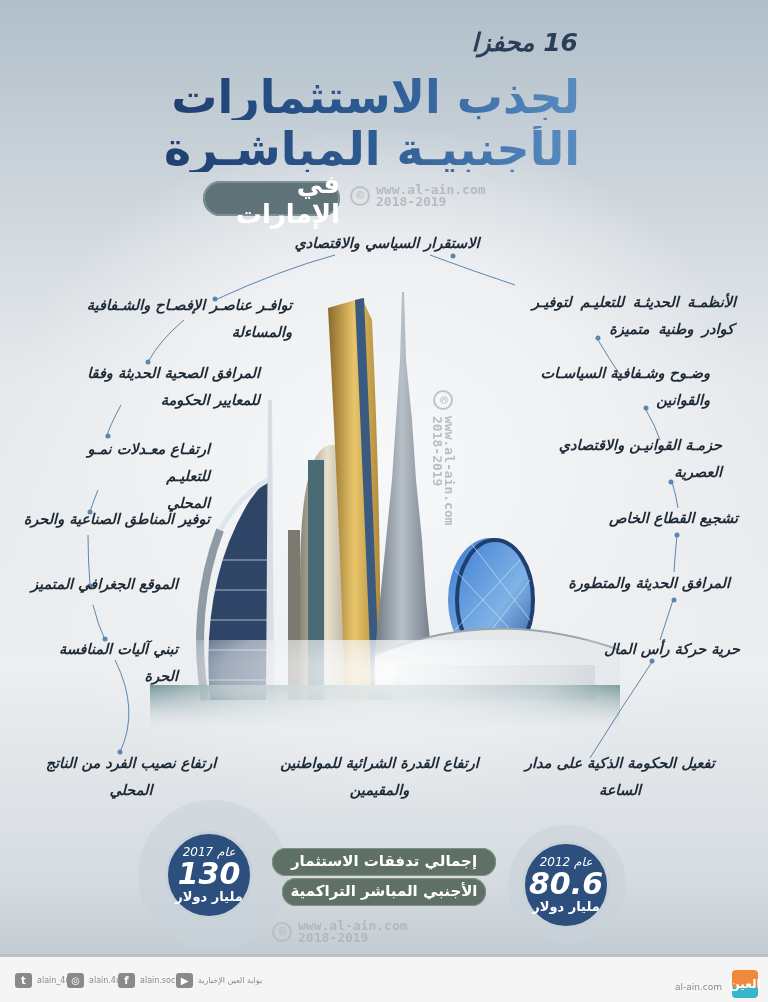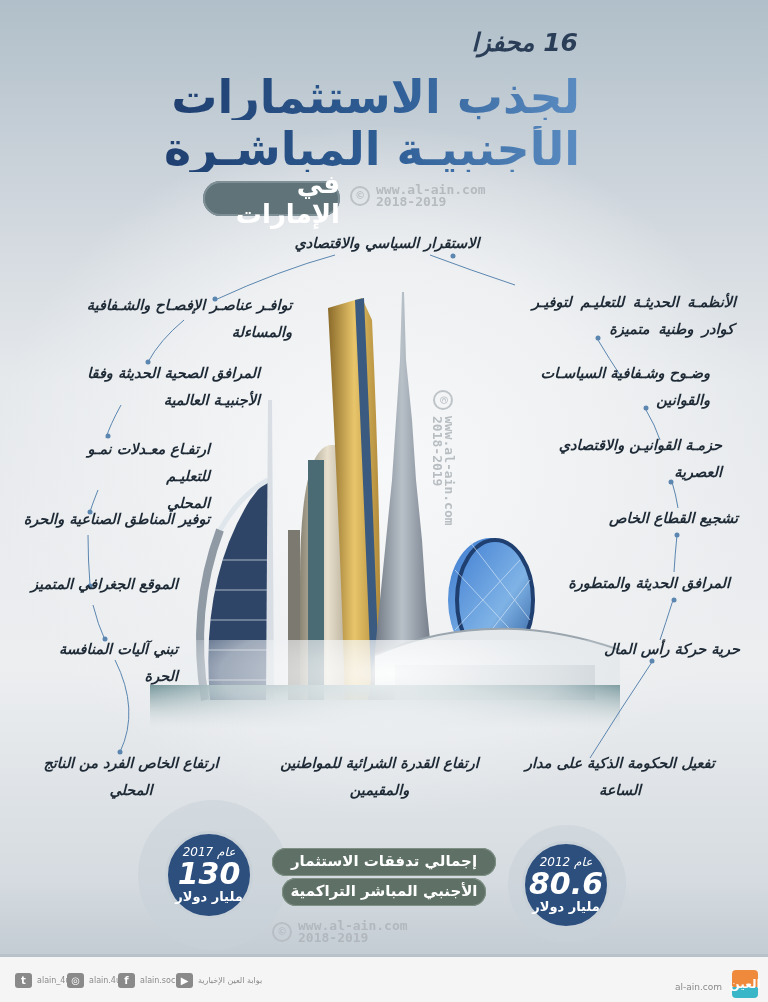--- a/index.html
+++ b/index.html
@@ -278,7 +278,7 @@
   </div>
   <div class="item" style="left:74px; top:360px; width:186px;">
     <div>المرافق الصحية الحديثة وفقا</div>
-    <div>الأجنبيـة العالمية</div>
+    <div>للمعايير الحكومة</div>
   </div>
   <div class="item" style="left:40px; top:436px; width:170px;">
     <div>ارتفـاع معـدلات نمـو للتعليـم</div>

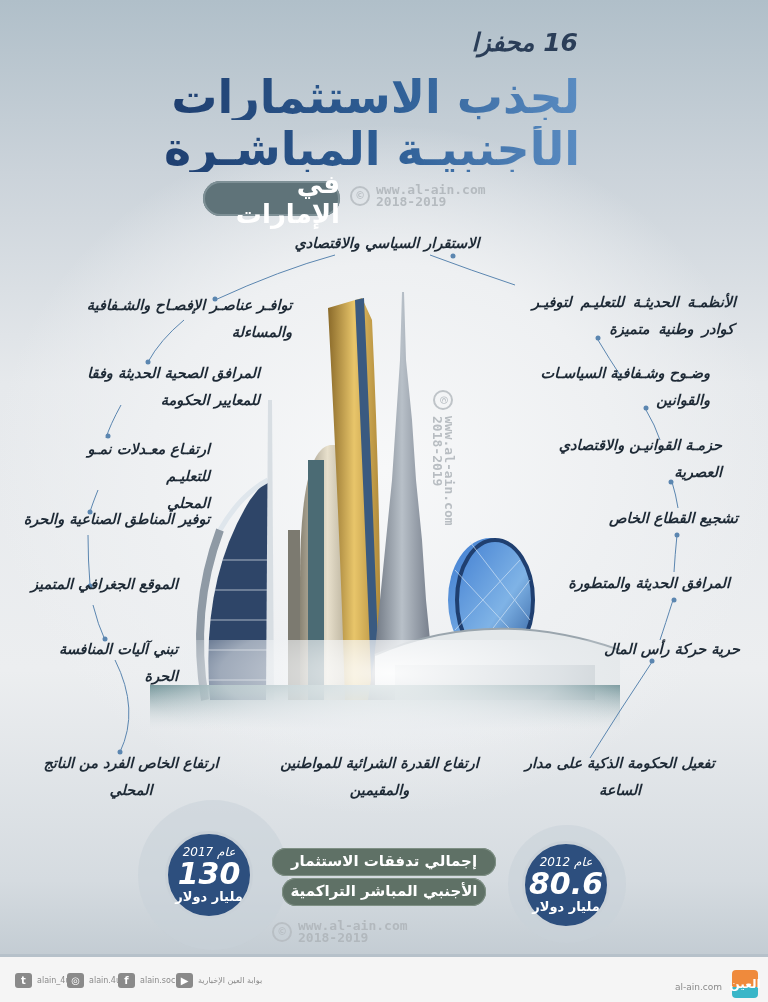--- a/index.html
+++ b/index.html
@@ -294,7 +294,7 @@
     <div>تبني آليات المنافسة الحرة</div>
   </div>
   <div class="item center" style="left:36px; top:750px; width:190px;">
-    <div>ارتفاع الخاص الفرد من الناتج</div>
+    <div>ارتفاع نصيب الفرد من الناتج</div>
     <div>المحلي</div>
   </div>
 

